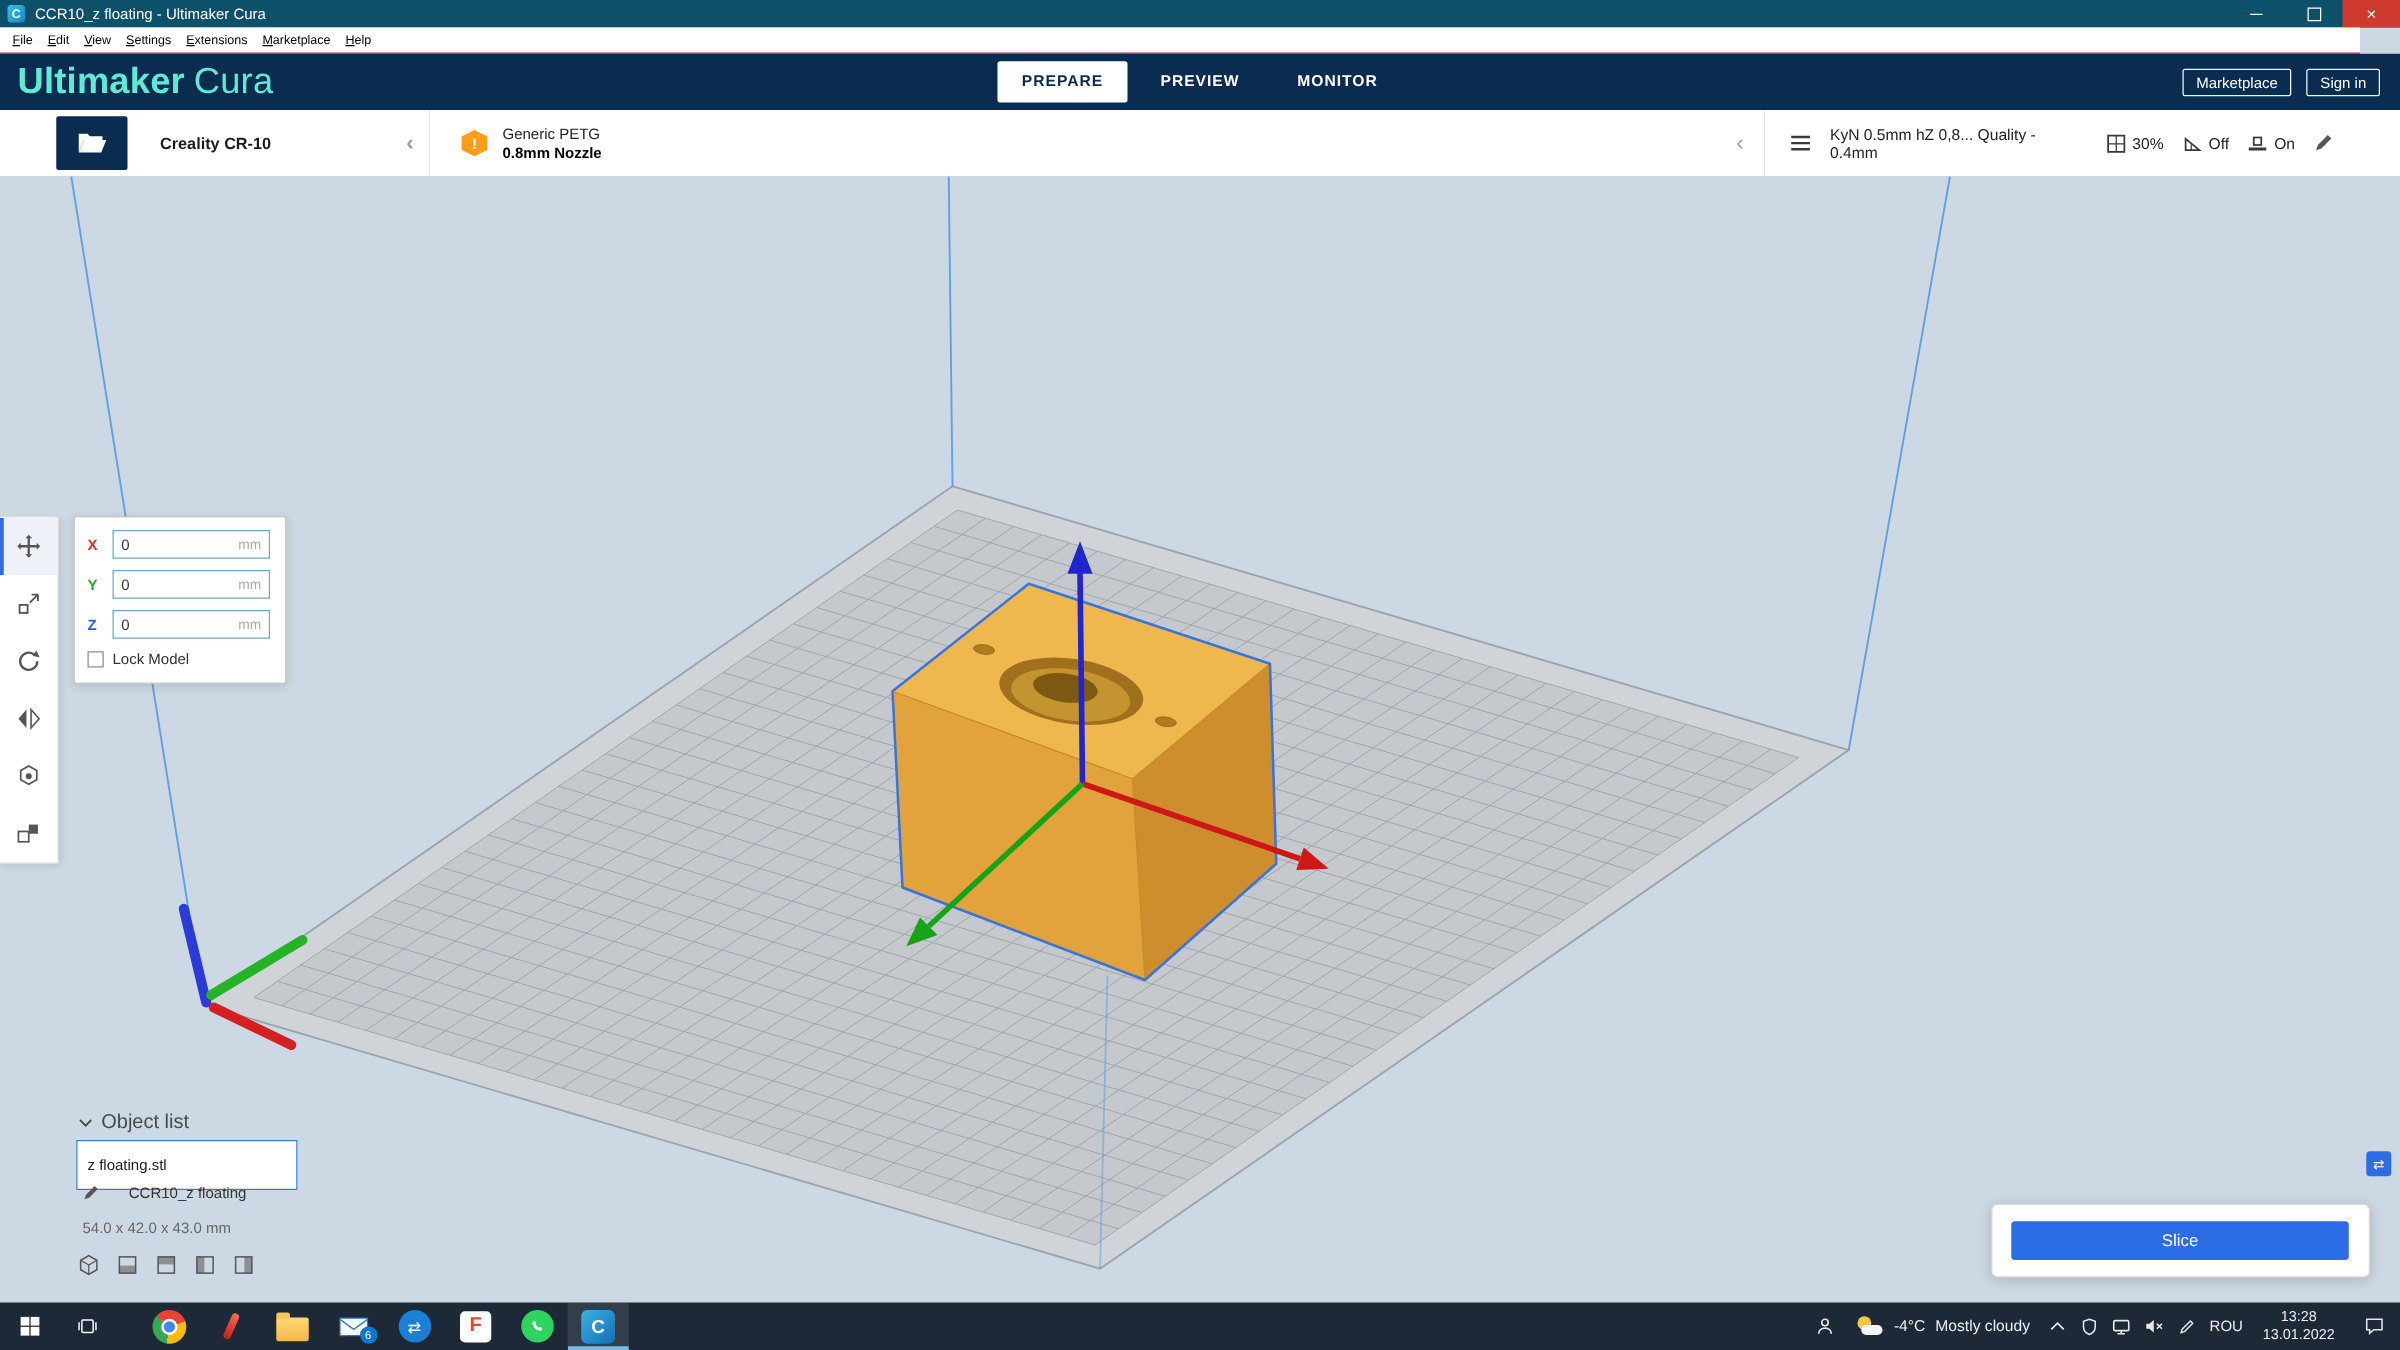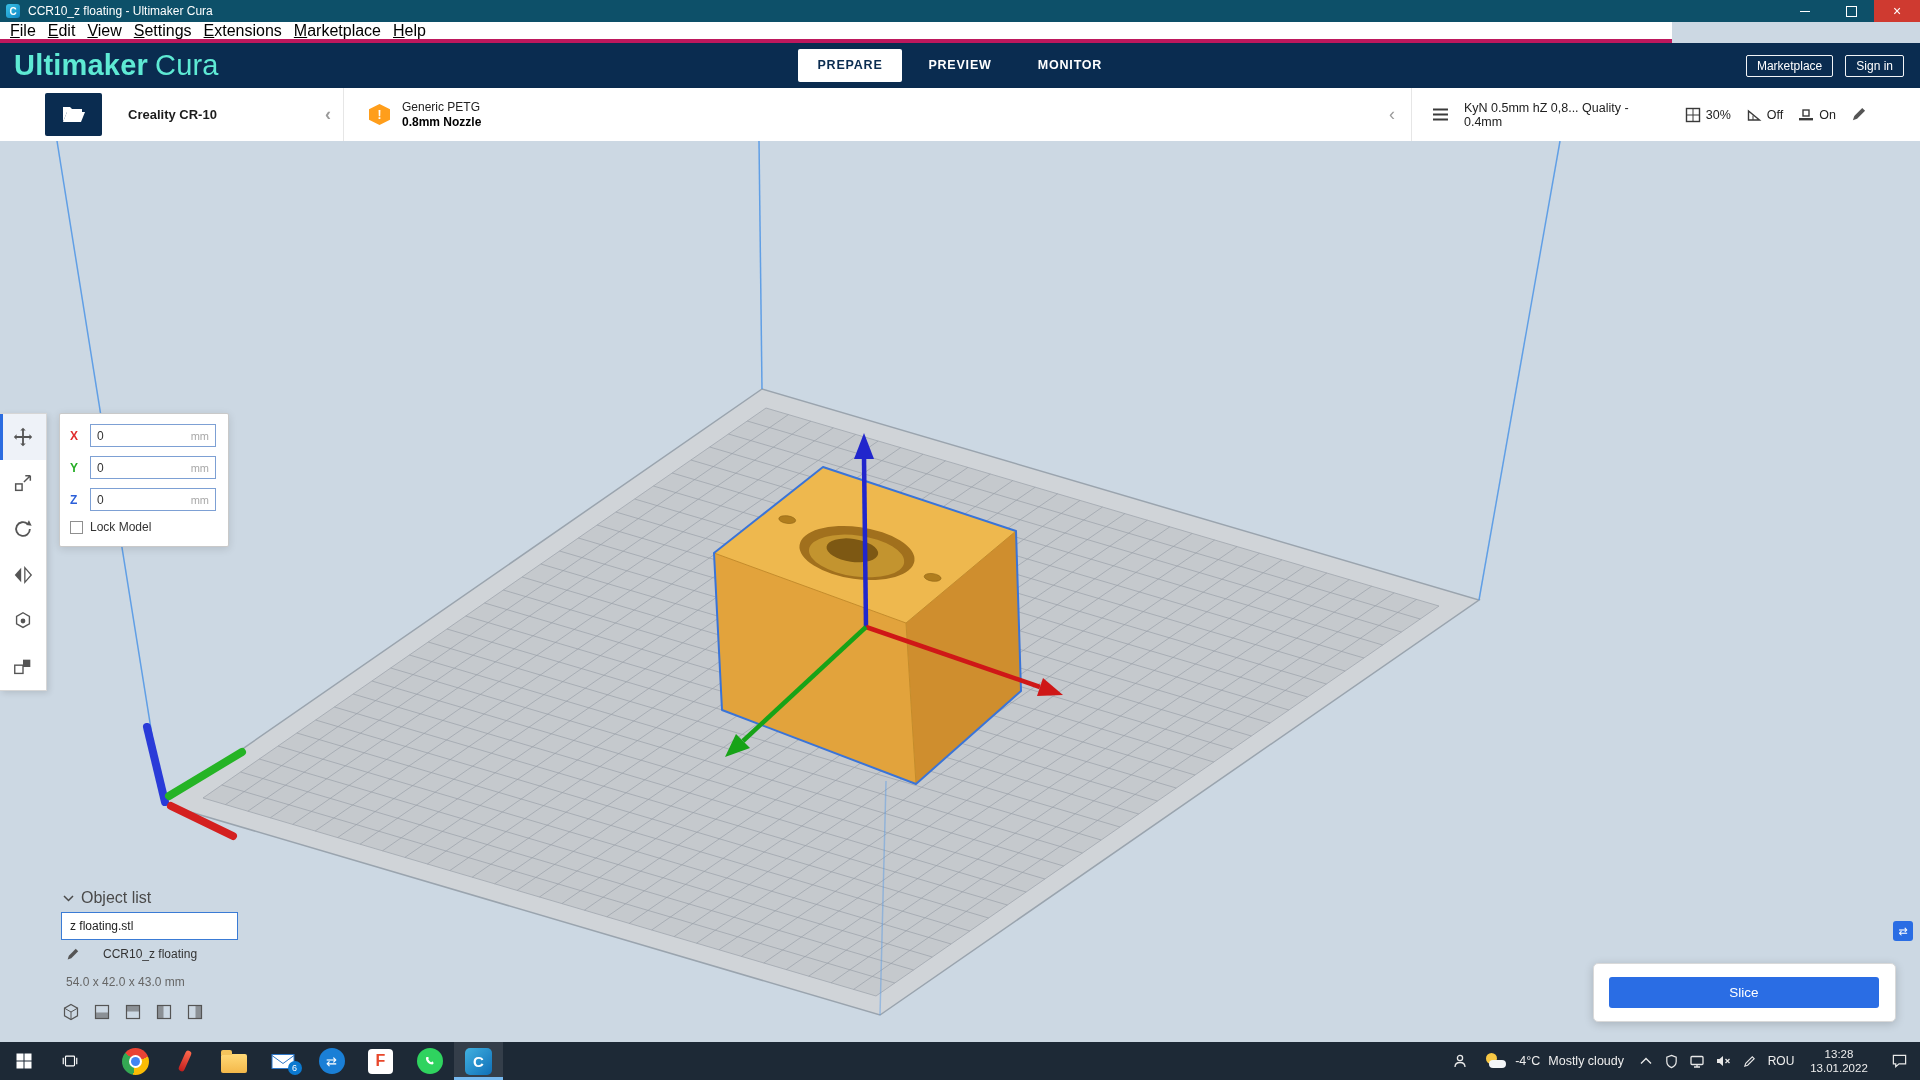--- a/index.html
+++ b/index.html
@@ -21,9 +21,9 @@
   .win-close{background:#cf3a30;font-size:14px}
 
   
-  .menubar{position:absolute;left:0;top:22px;width:1672px;height:21px;background:#fff;
-           border-bottom:4px solid #be185d;display:flex;align-items:center;padding-left:4px;
-           font-size:16px;color:#000;box-sizing:border-box}
+  .menubar{position:absolute;left:0;top:22px;width:1888px;height:21px;background:#fff;
+           border-bottom:1px solid #be185d;display:flex;align-items:center;padding-left:4px;
+           font-size:10px;color:#000;box-sizing:border-box}
   .menu-item{display:inline-block;padding:1px 6px}
   .menu-item::first-letter{text-decoration:underline}
 

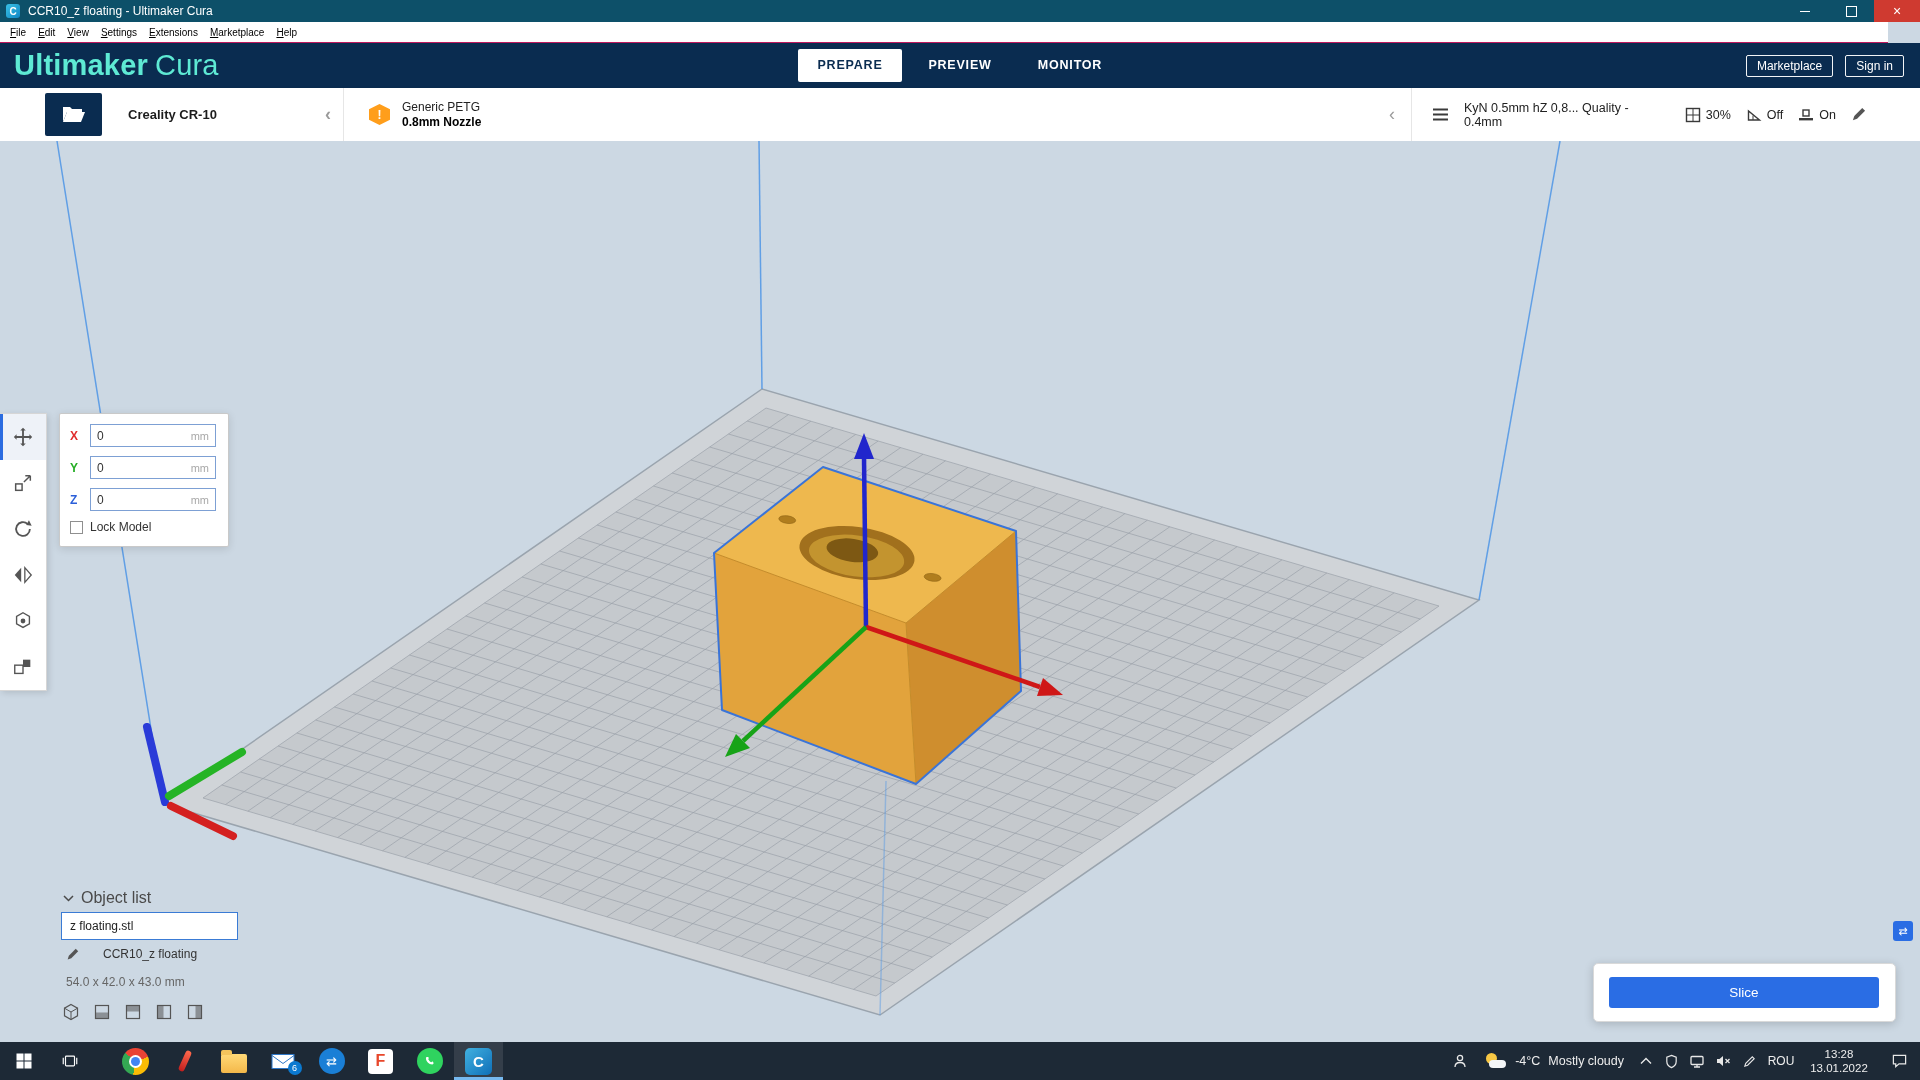--- a/index.html
+++ b/index.html
@@ -85,7 +85,7 @@
 
   .ol-header{position:absolute;left:63px;top:748px;display:flex;align-items:center;gap:7px;
              font-size:16px;color:#4a4a4a}
-  .ol-item{position:absolute;left:61px;top:771px;width:177px;height:28px;background:#fff;
+  .ol-item{position:absolute;left:61px;top:771px;width:177px;height:40px;background:#fff;
            border:1px solid #3a7bd5;display:flex;align-items:center;padding-left:8px;
            font-size:12px;color:#222;box-sizing:border-box}
   .ol-name{position:absolute;left:66px;top:806px;display:flex;align-items:center;gap:24px;

